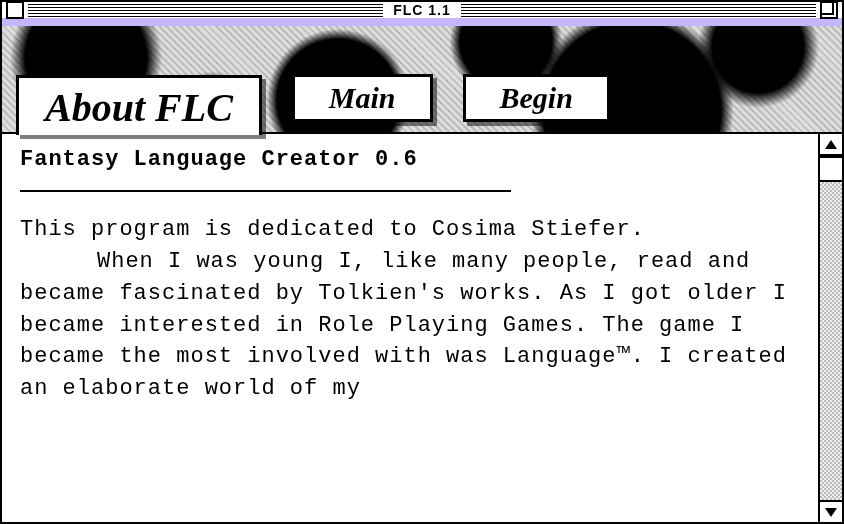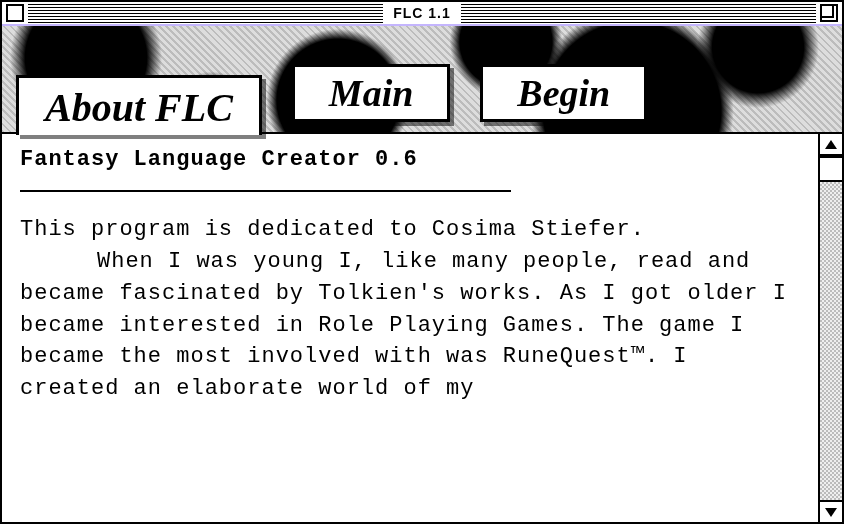--- a/index.html
+++ b/index.html
@@ -21,7 +21,7 @@
   }
   .titlebar {
     height: 24px;
-    border-bottom: 2px solid #c4b5fd;
+    border-bottom: 8px solid #c4b5fd;
     display: flex;
     align-items: center;
     background: #fff;

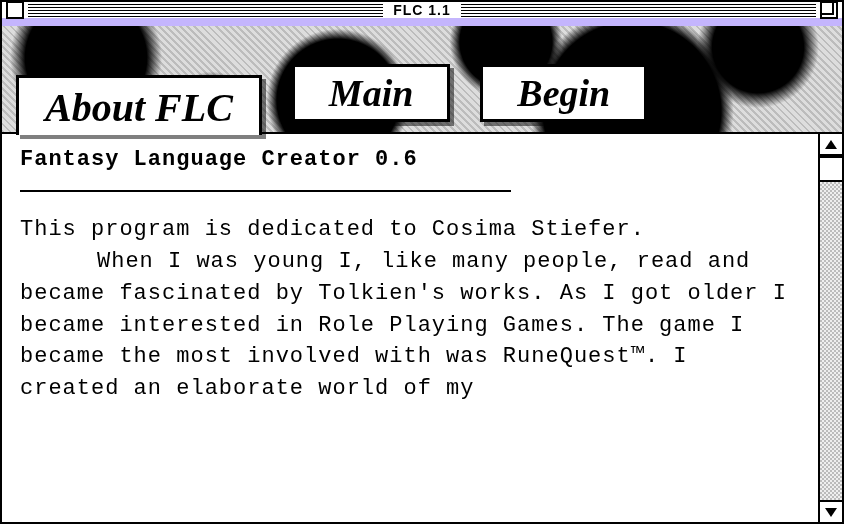--- a/index.html
+++ b/index.html
@@ -115,7 +115,7 @@
     z-index: 2;
   }
   .tab-inactive {
-    font-size: 38px;
+    font-size: 30px;
     padding: 4px 34px;
     margin-bottom: 10px;
   }

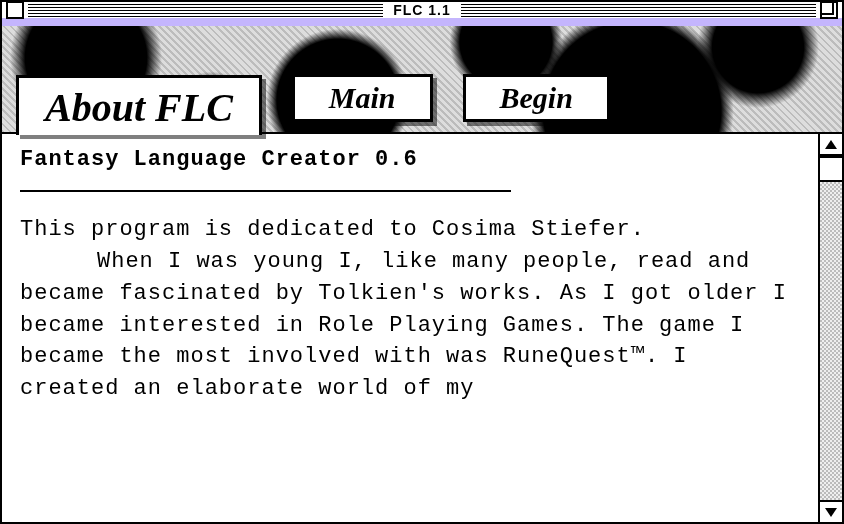--- a/index.html
+++ b/index.html
@@ -221,7 +221,7 @@
       <div class="heading">Fantasy Language Creator 0.6</div>
       <hr class="divider-line">
       <div>This program is dedicated to Cosima Stiefer.</div>
-      <p class="body-para">When I was young I, like many people, read and became fascinated by Tolkien's works.  As I got older I became interested in Role Playing Games.  The game I became the most involved with was RuneQuest™.  I created an elaborate world of my</p>
+      <p class="body-para">When I was young I, like many people, read and became fascinated by Tolkien's works.  As I got older I became interested in Role Playing Games.  The game I became the most involved with was Language™.  I created an elaborate world of my</p>
     </div>
 
     <div class="scrollbar">

